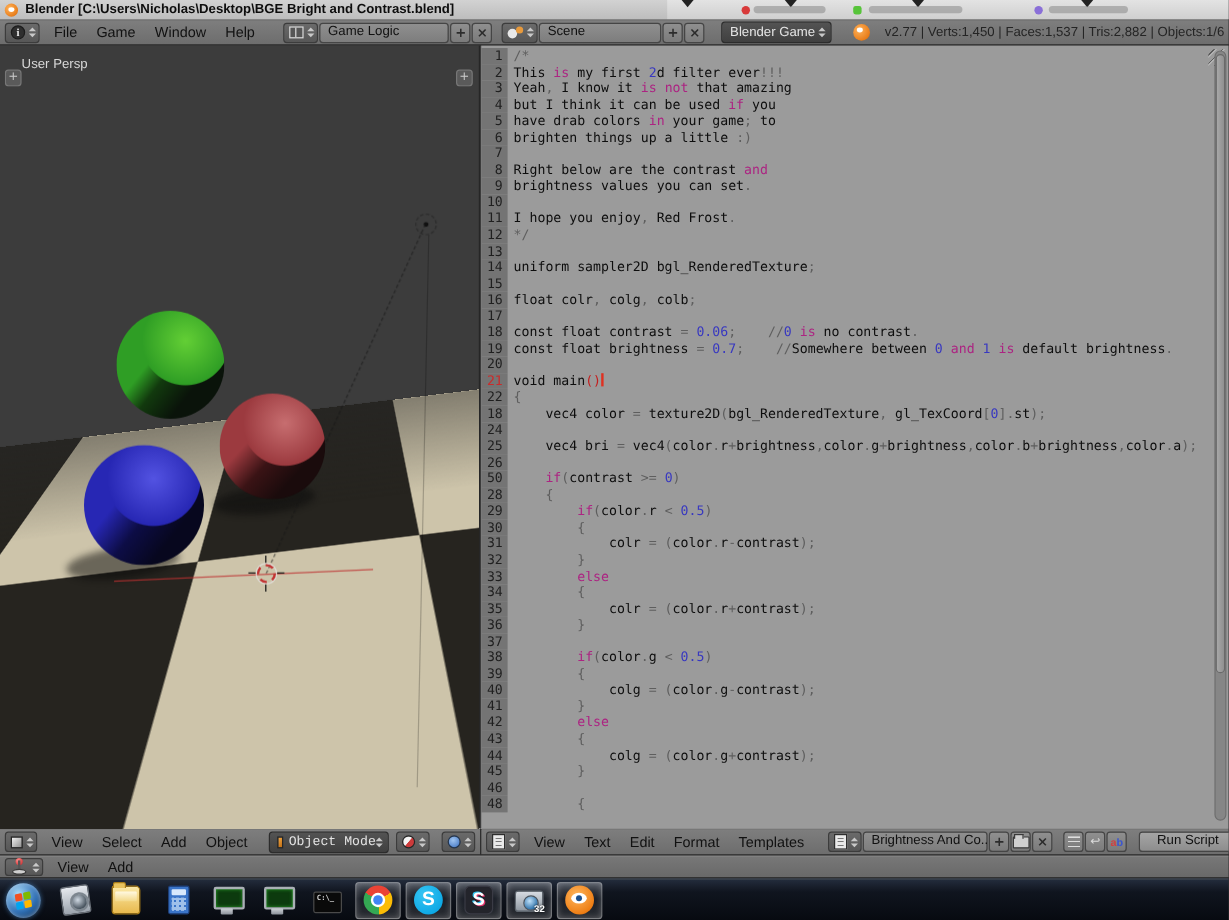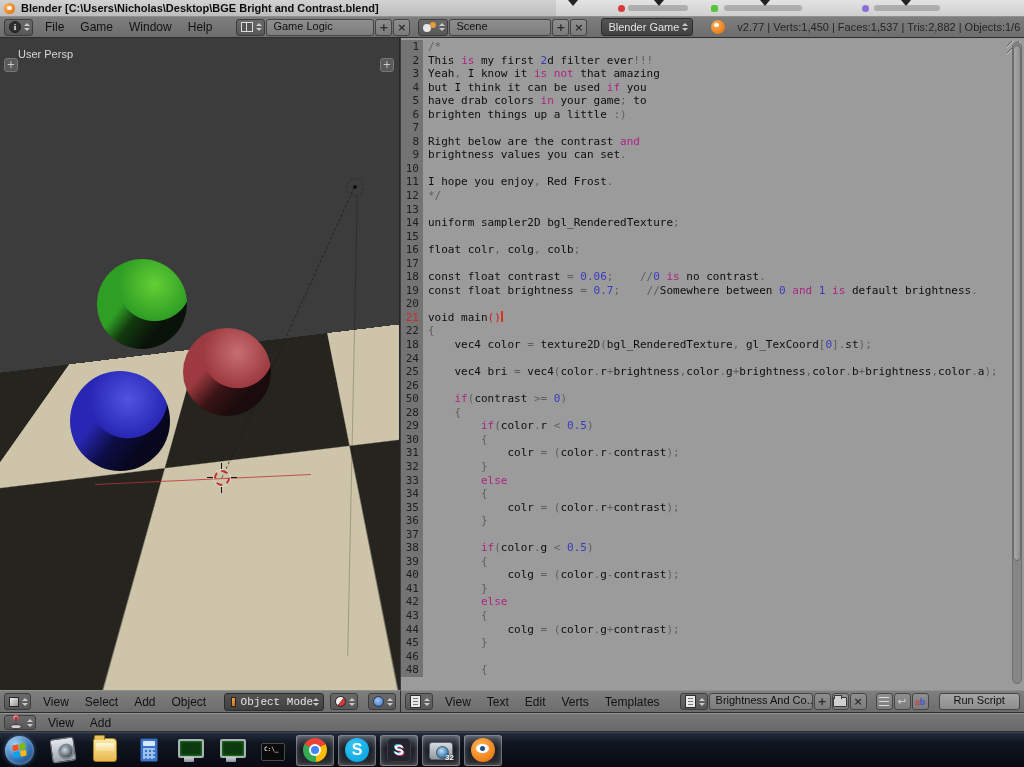--- a/index.html
+++ b/index.html
@@ -532,7 +532,7 @@
         <span class="hmenu">View</span>
         <span class="hmenu">Text</span>
         <span class="hmenu">Edit</span>
-        <span class="hmenu">Verts</span>
+        <span class="hmenu">Format</span>
         <span class="hmenu">Templates</span>
       </div>
     <div style="display:flex;margin-left:12px;">

